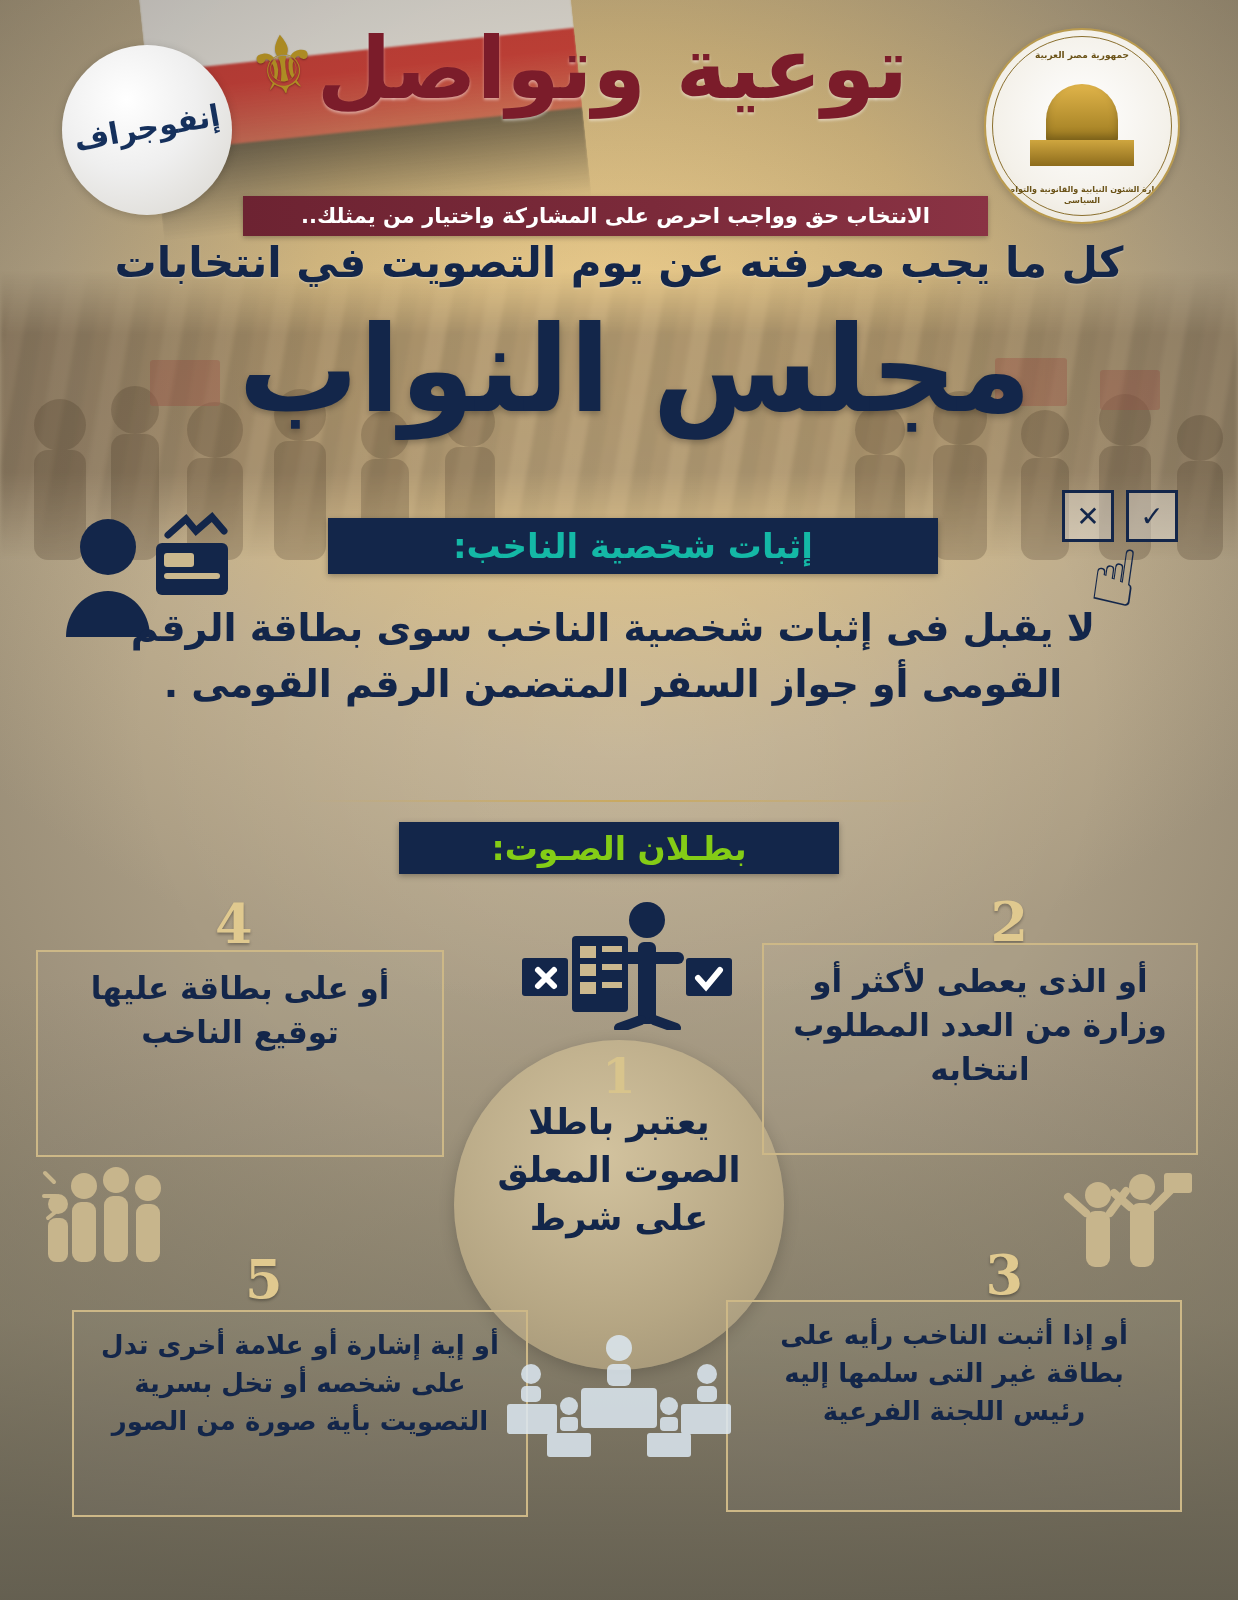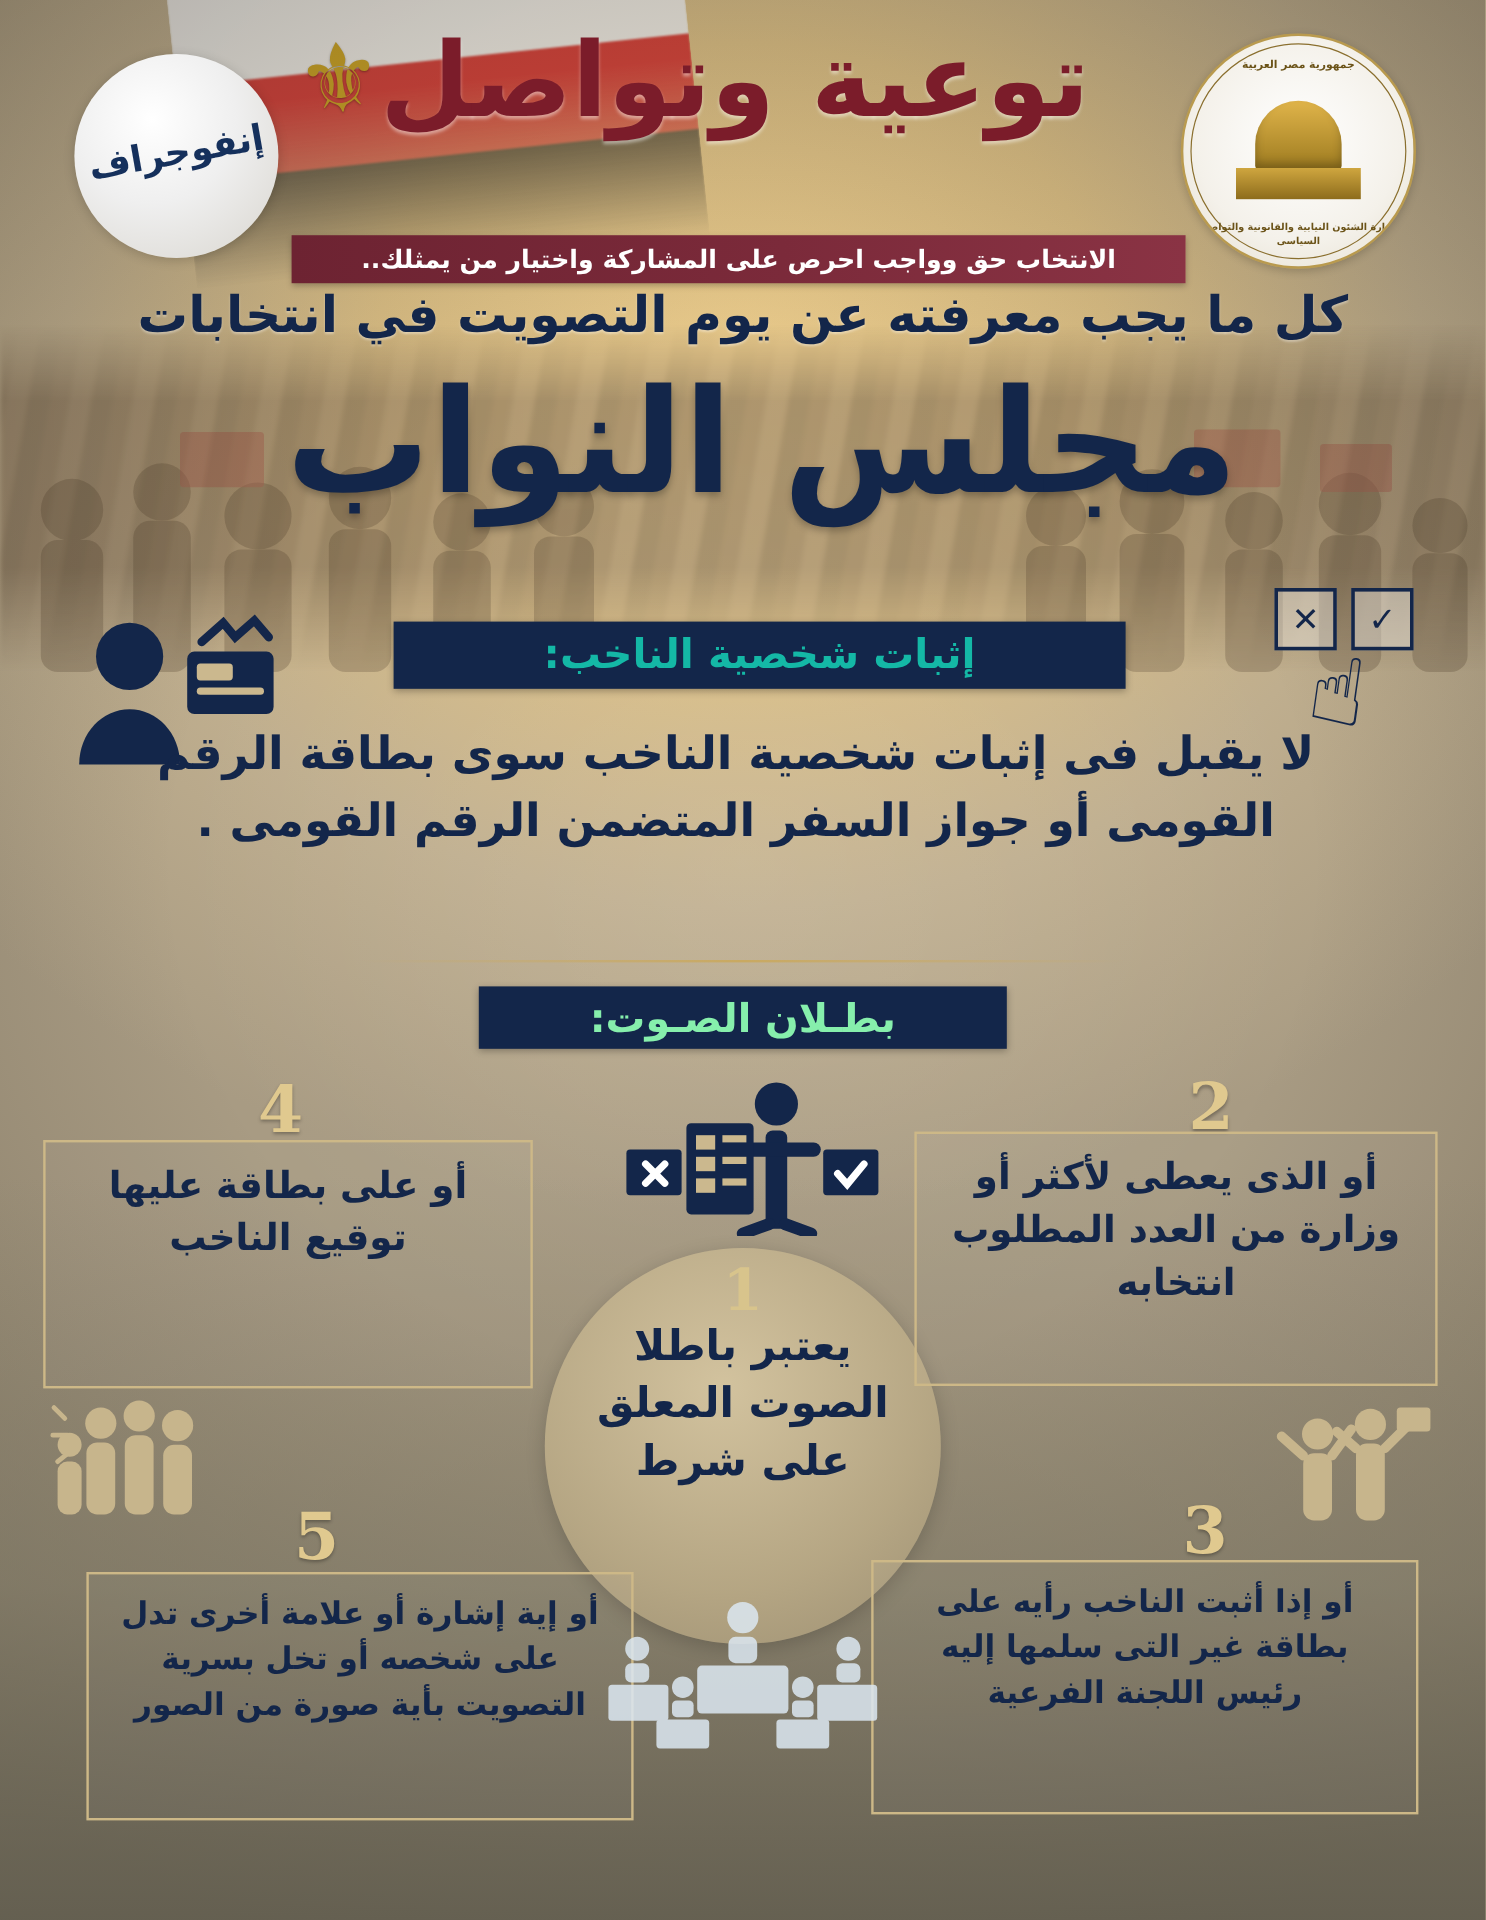--- a/index.html
+++ b/index.html
@@ -154,7 +154,7 @@
   .sec2-bar{
     position:absolute;left:0;right:0;top:822px;margin:0 auto;width:440px;height:52px;
     background:#13264a;display:flex;align-items:center;justify-content:center;
-    color:#86efac;font-size:33px;font-weight:bold;direction:rtl;
+    color:#84cc16;font-size:33px;font-weight:bold;direction:rtl;
     box-shadow:0 2px 6px rgba(0,0,0,.3);
   }
   .center-circle{

